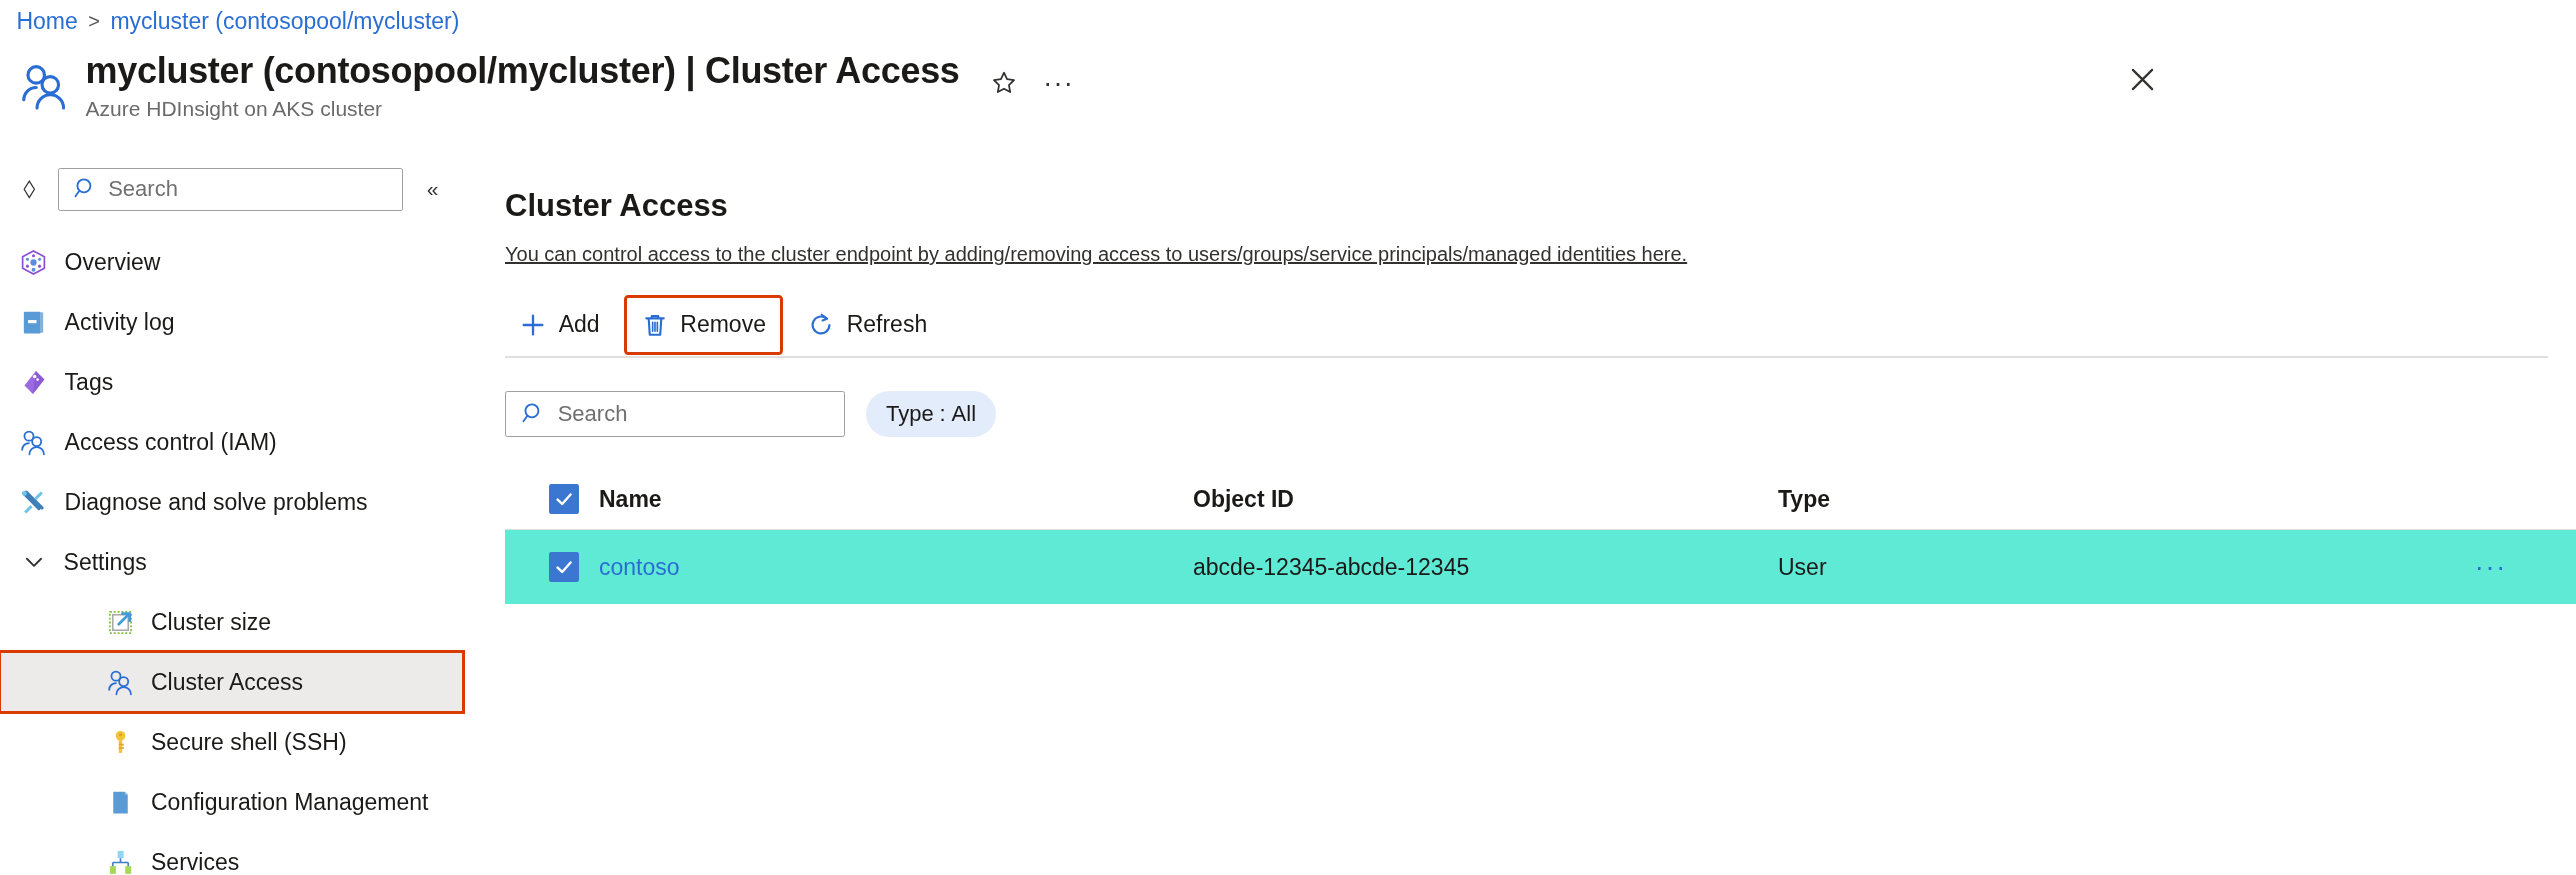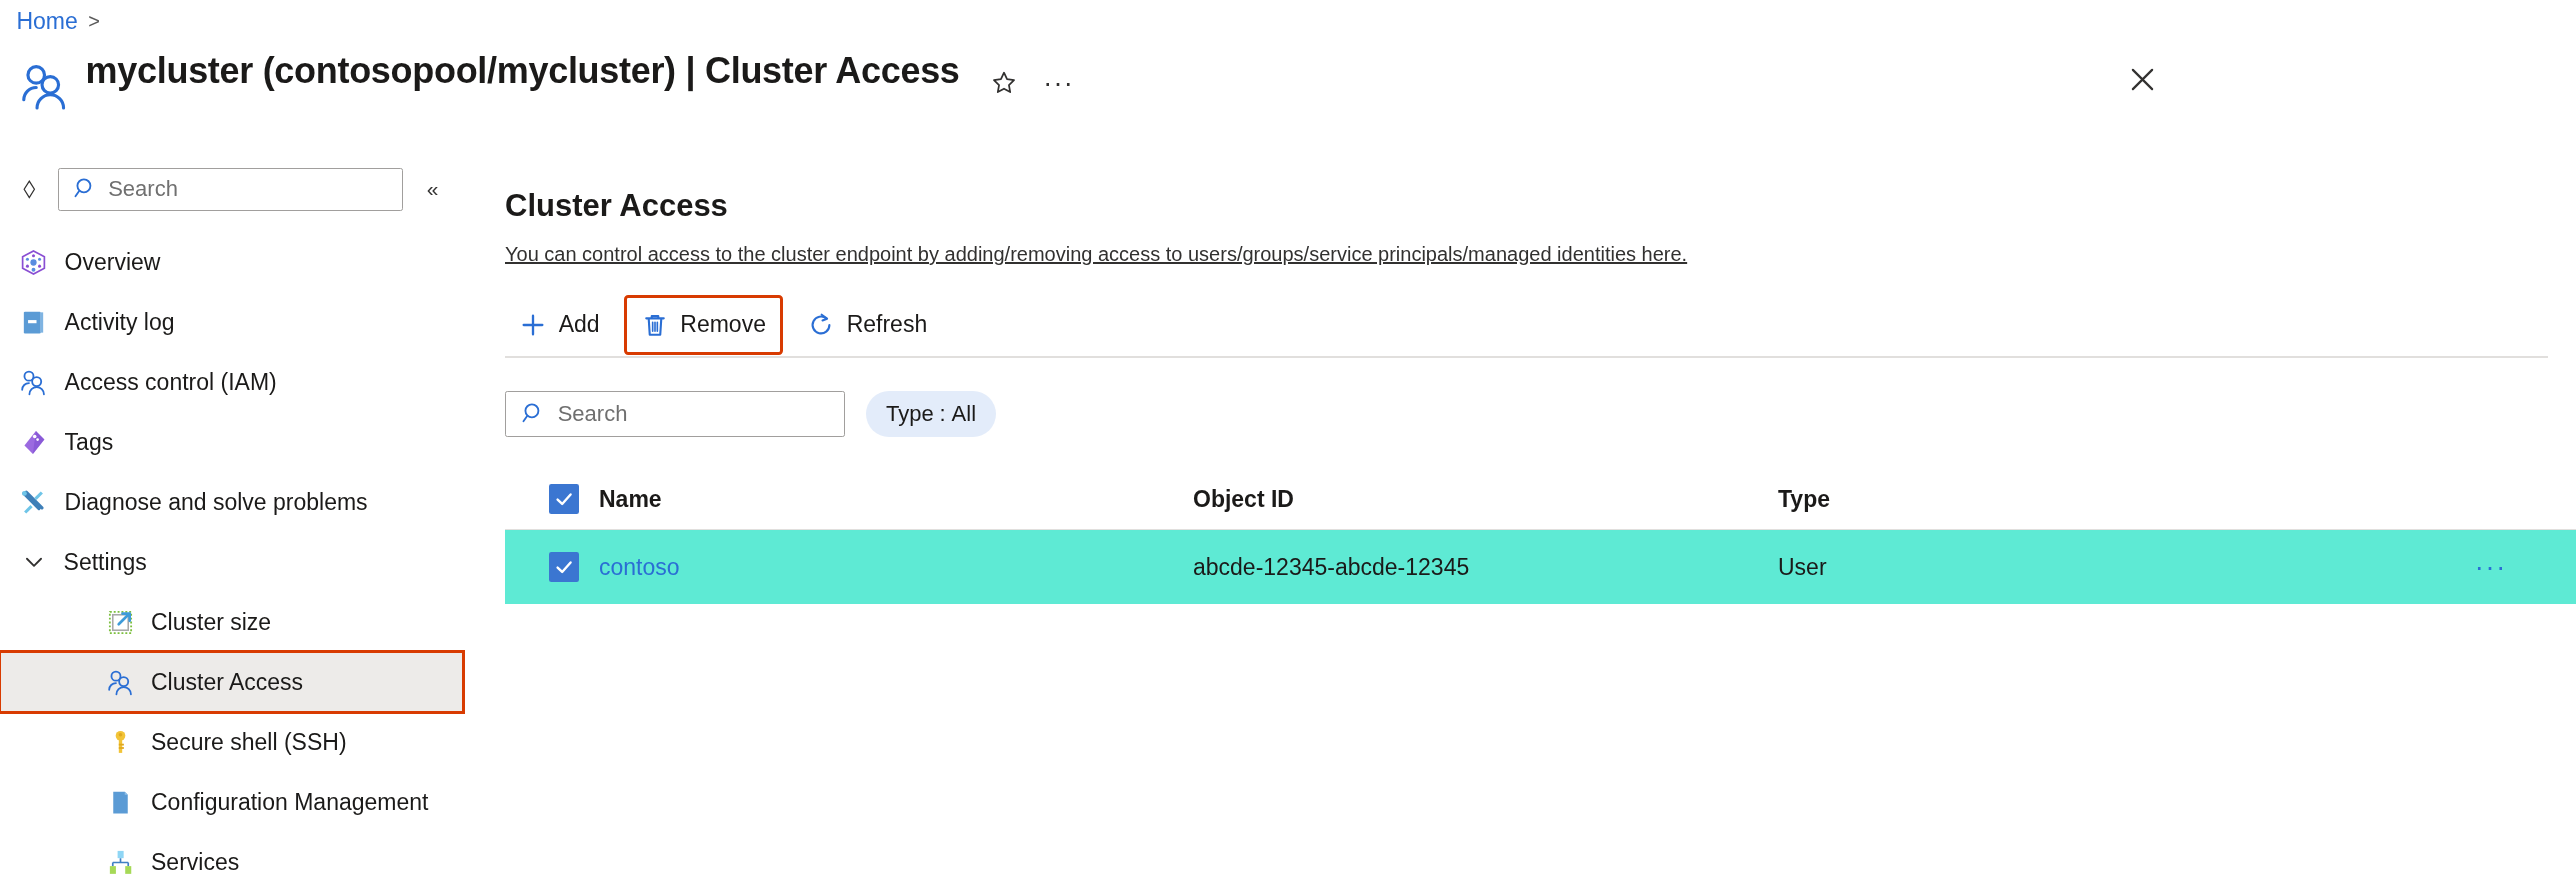--- a/index.html
+++ b/index.html
@@ -256,6 +256,7 @@
   <div class="breadcrumb">
     <span class="crumb">Home</span>
     <span class="sep">&gt;</span>
+    <span class="crumb">mycluster (contosopool/mycluster)</span>
   </div>
 
   <div class="title-row">

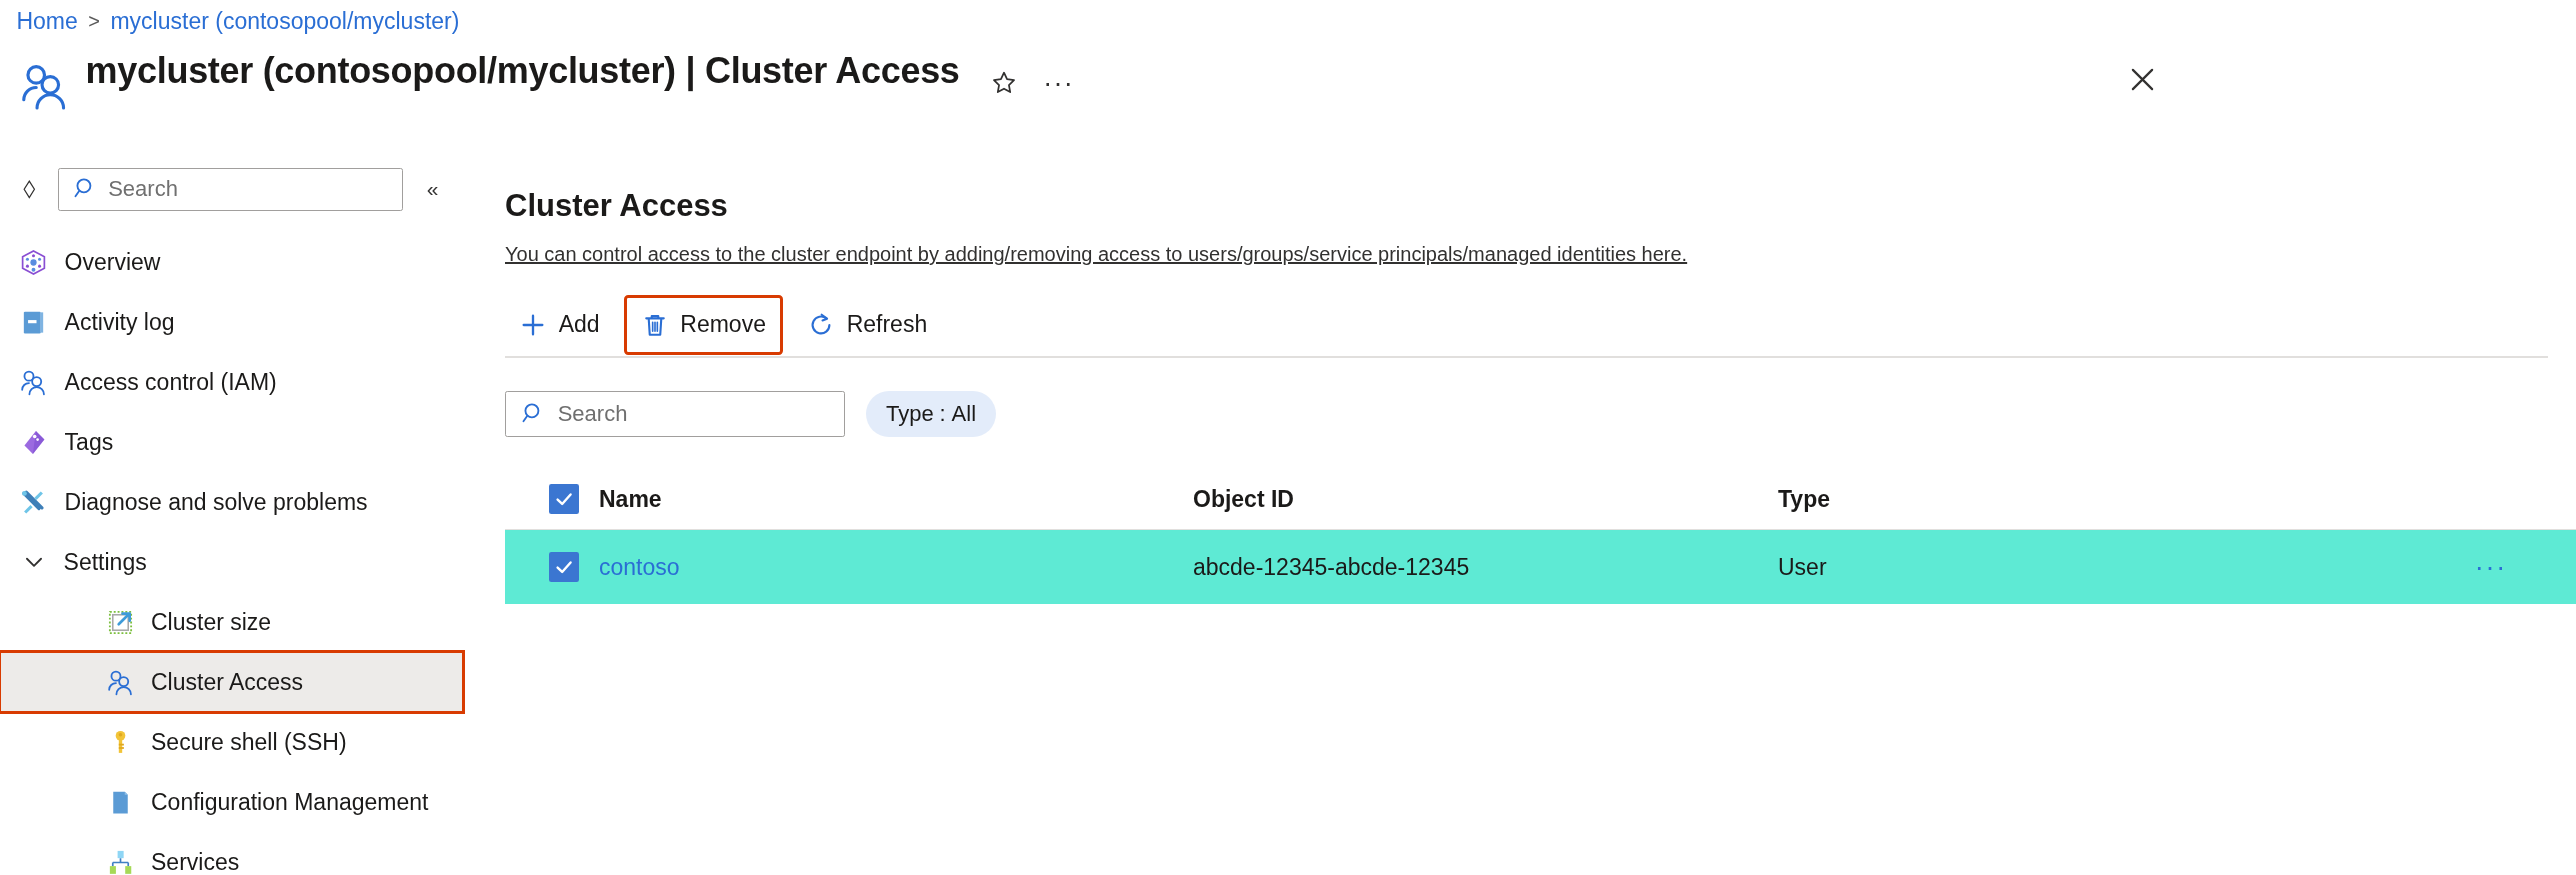--- a/index.html
+++ b/index.html
@@ -270,6 +270,7 @@
     </span>
     <div class="title-texts">
       <div class="page-title">mycluster (contosopool/mycluster) | Cluster Access</div>
+      <div class="page-subtitle">Azure HDInsight on AKS cluster</div>
     </div>
     <div class="title-actions">
       <span class="icon-btn">

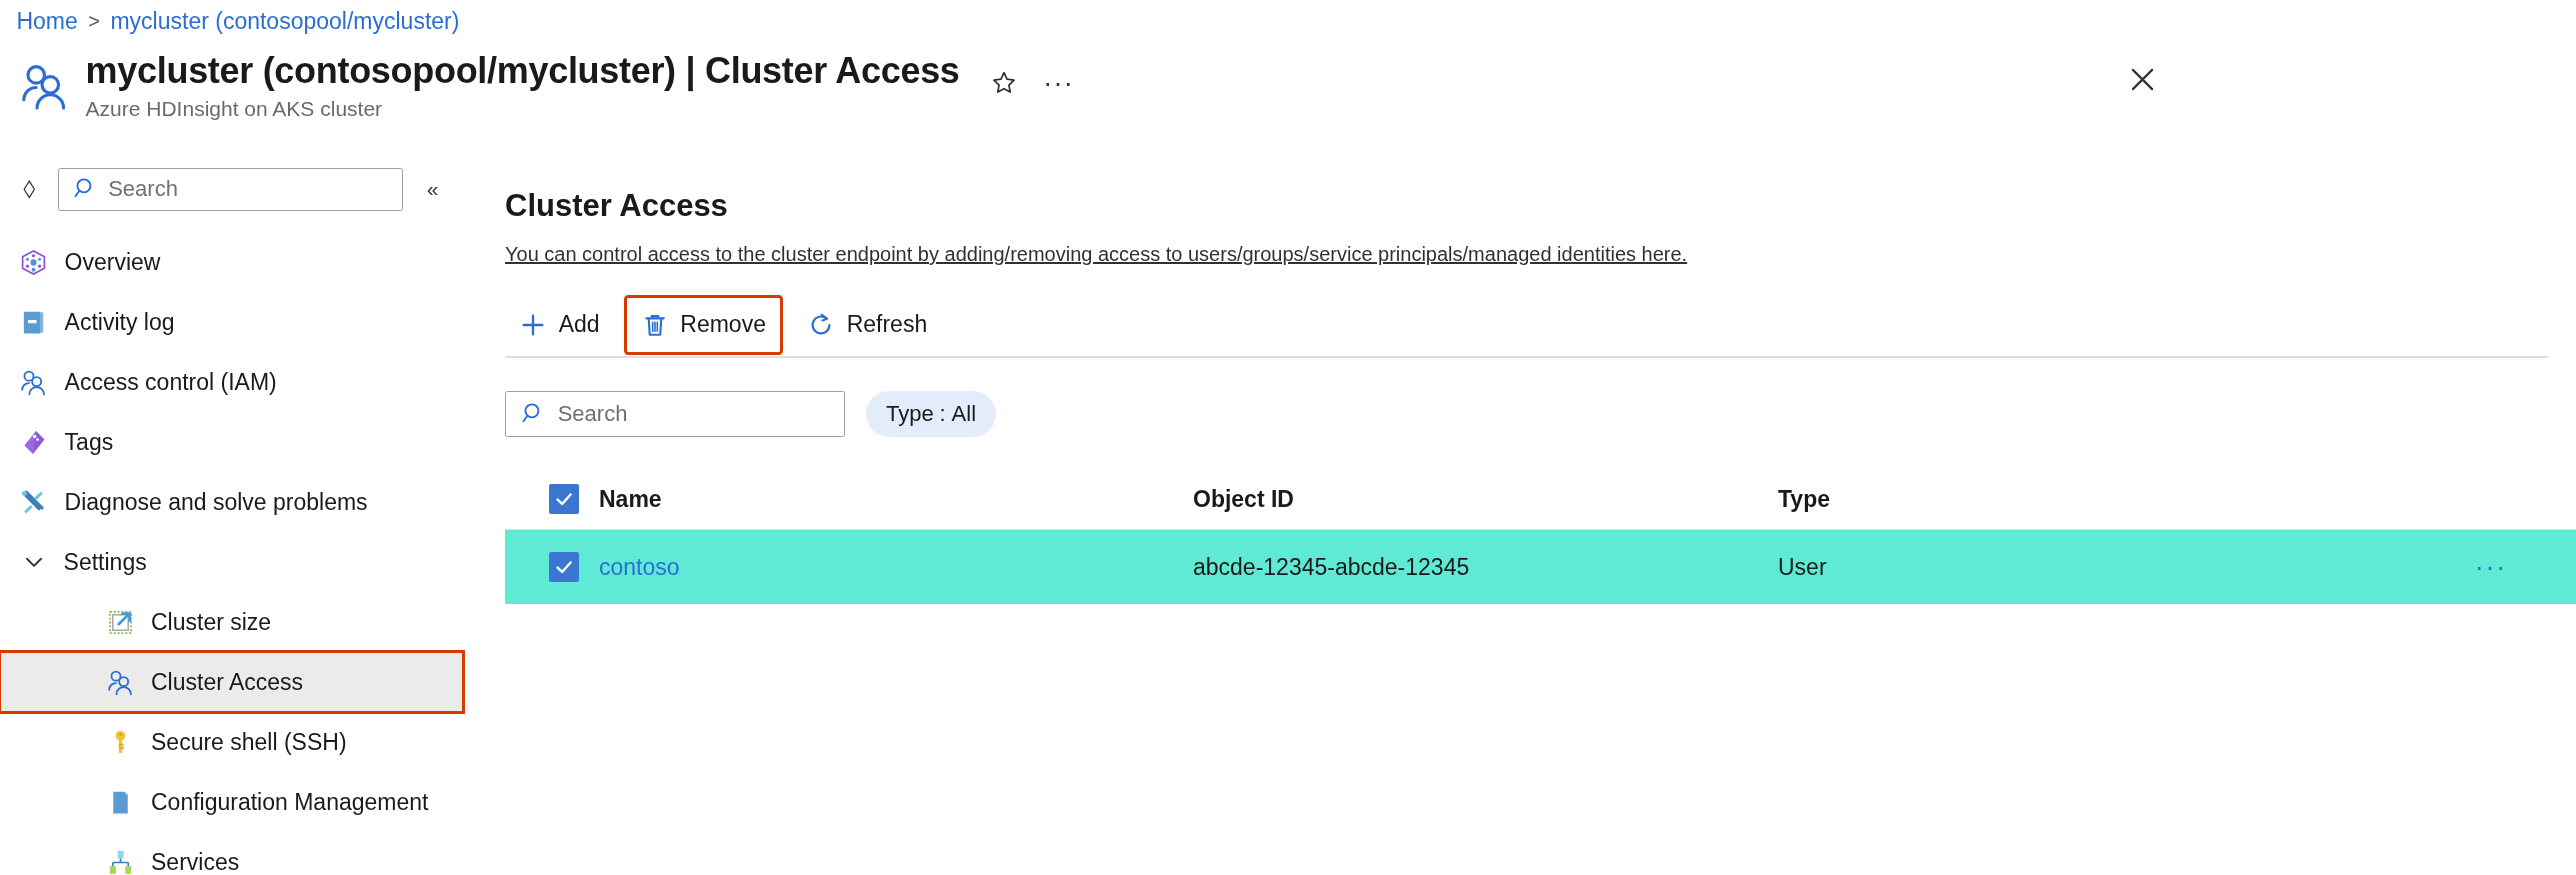--- a/index.html
+++ b/index.html
@@ -339,6 +339,18 @@
 
       <div class="nav-item">
         <span class="nav-icon">
+          <svg viewBox="0 0 24 24" width="29" height="29">
+            <path d="M14 2.5 L21 9.5 L11.5 21.5 L4.5 14.5 Z" fill="#9b6ae0"></path>
+            <path d="M14 2.5 L21 9.5 L11.5 21.5 Z" fill="#7b4dd0" opacity=".55"></path>
+            <circle cx="13" cy="7" r="1.5" fill="#fff"></circle>
+            <circle cx="15.4" cy="9.6" r="1.1" fill="#fff"></circle>
+          </svg>
+        </span>
+        <span>Tags</span>
+      </div>
+
+      <div class="nav-item">
+        <span class="nav-icon">
           <svg viewBox="0 0 32 32" width="29" height="29">
             <circle cx="11" cy="9" r="5" fill="none" stroke="#2a6ed4" stroke-width="2"></circle>
             <path d="M3.5 24c0-4.1 3.4-7.4 7.5-7.4" fill="none" stroke="#2a6ed4" stroke-width="2" stroke-linecap="round"></path>
@@ -347,18 +359,6 @@
           </svg>
         </span>
         <span>Access control (IAM)</span>
-      </div>
-
-      <div class="nav-item">
-        <span class="nav-icon">
-          <svg viewBox="0 0 24 24" width="29" height="29">
-            <path d="M14 2.5 L21 9.5 L11.5 21.5 L4.5 14.5 Z" fill="#9b6ae0"></path>
-            <path d="M14 2.5 L21 9.5 L11.5 21.5 Z" fill="#7b4dd0" opacity=".55"></path>
-            <circle cx="13" cy="7" r="1.5" fill="#fff"></circle>
-            <circle cx="15.4" cy="9.6" r="1.1" fill="#fff"></circle>
-          </svg>
-        </span>
-        <span>Tags</span>
       </div>
 
       <div class="nav-item">

